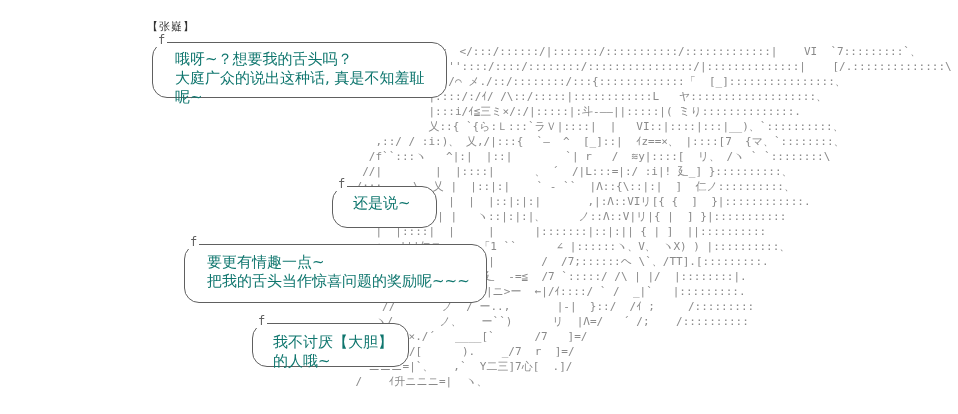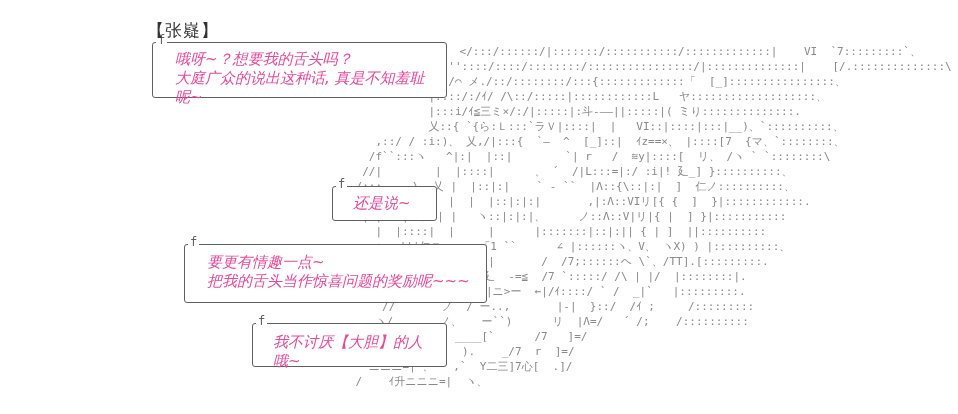--- a/index.html
+++ b/index.html
@@ -17,7 +17,7 @@
   
   .name-tag{
     position:absolute;left:147px;top:19px;z-index:3;
-    font-size:17px;color:#333333;letter-spacing:1px;
+    font-size:11px;color:#333333;letter-spacing:1px;
   }
   
   .bubble{

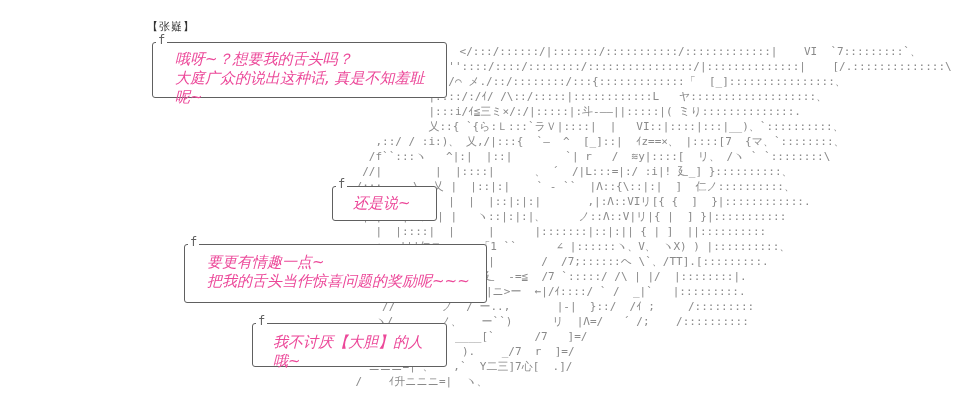--- a/index.html
+++ b/index.html
@@ -22,9 +22,9 @@
   
   .bubble{
     position:absolute;z-index:2;background:#ffffff;
-    border:1.4px solid #606060;border-radius:3px;
-    color:#ec4899;font-size:15px;line-height:19px;
-    white-space:pre-line;box-sizing:border-box;font-style:italic;
+    border:1.4px solid #606060;border-radius:15px;
+    color:#0f766e;font-size:15px;line-height:19px;
+    white-space:pre-line;box-sizing:border-box;
   }
   .bubble::before{ 
     content:"f";position:absolute;left:3px;top:-10px;

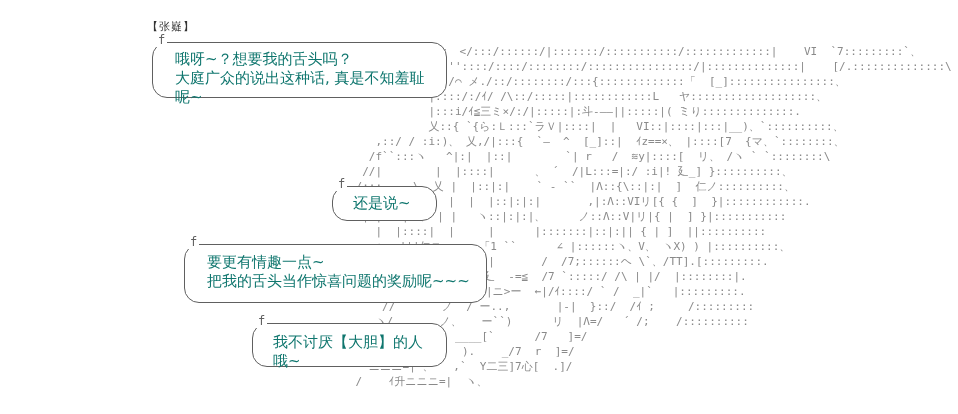--- a/index.html
+++ b/index.html
@@ -33,7 +33,7 @@
   }
   .bubble-1{left:152px;top:42px;width:295px;height:56px;padding:7px 12px 6px 22px;}
   .bubble-2{left:24px;top:97px;width:441px;height:63px;padding:9px 12px 6px 24px;}
-  .bubble-3{left:332px;top:186px;width:105px;height:35px;padding:7px 10px 6px 20px;}
+  .bubble-3{left:332px;top:186px;width:105px;height:42px;padding:7px 10px 6px 20px;}
   .bubble-4{left:184px;top:244px;width:303px;height:59px;padding:8px 12px 6px 22px;}
   .bubble-5{left:252px;top:323px;width:195px;height:44px;padding:9px 10px 6px 20px;}
 </style>

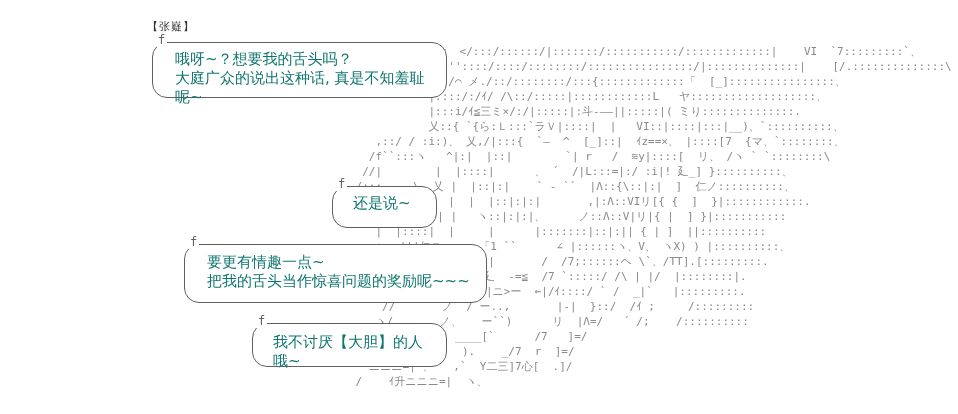--- a/index.html
+++ b/index.html
@@ -35,7 +35,7 @@
   .bubble-2{left:24px;top:97px;width:441px;height:63px;padding:9px 12px 6px 24px;}
   .bubble-3{left:332px;top:186px;width:105px;height:42px;padding:7px 10px 6px 20px;}
   .bubble-4{left:184px;top:244px;width:303px;height:59px;padding:8px 12px 6px 22px;}
-  .bubble-5{left:252px;top:323px;width:195px;height:44px;padding:9px 10px 6px 20px;}
+  .bubble-5{left:252px;top:323px;width:157px;height:44px;padding:9px 10px 6px 20px;}
 </style>
 </head>
 <body>

